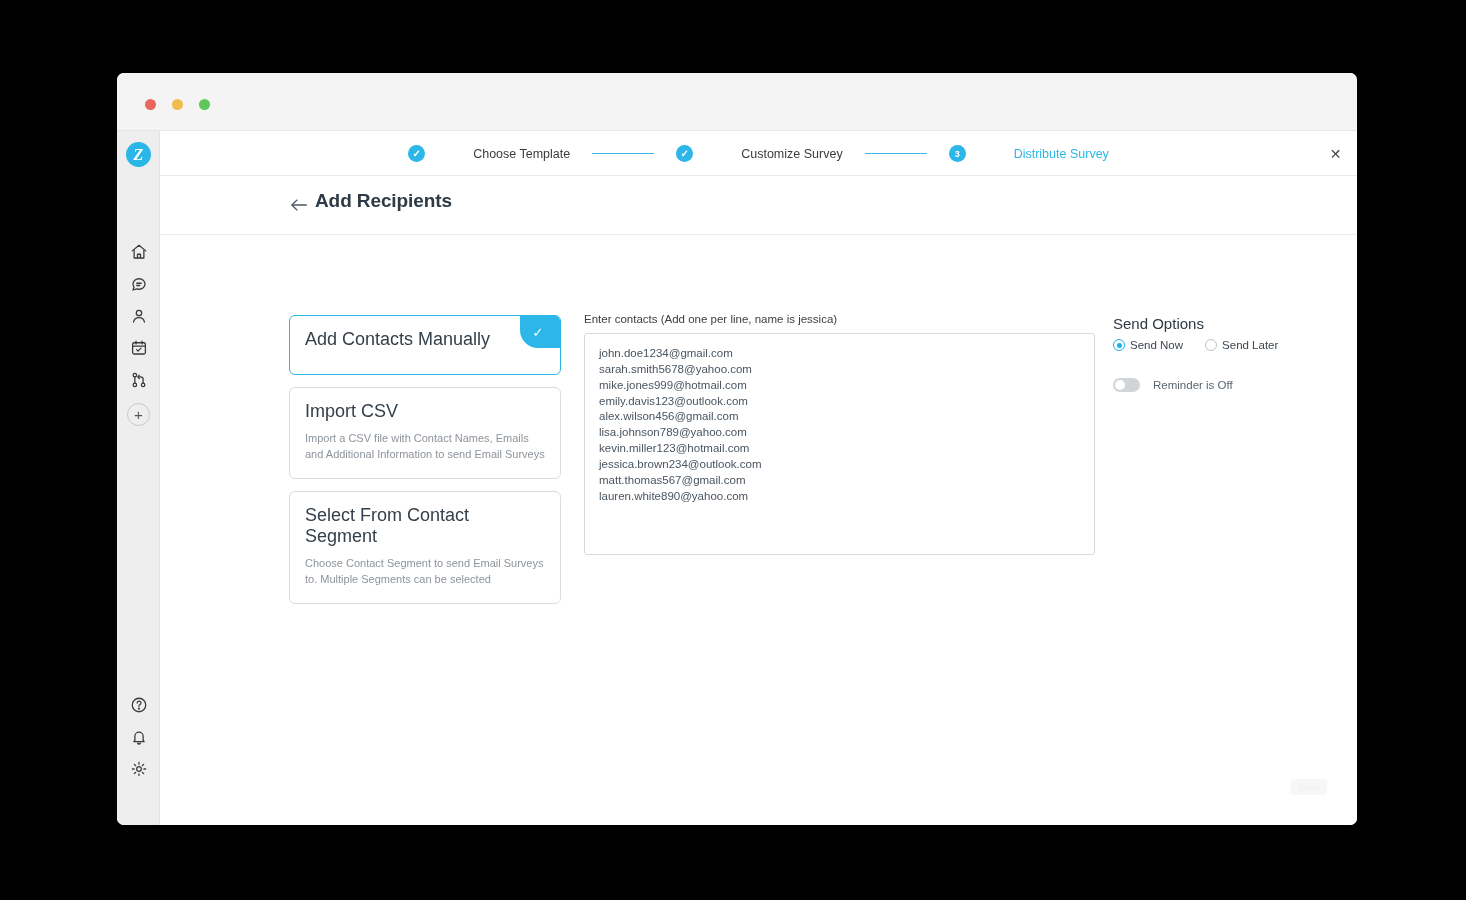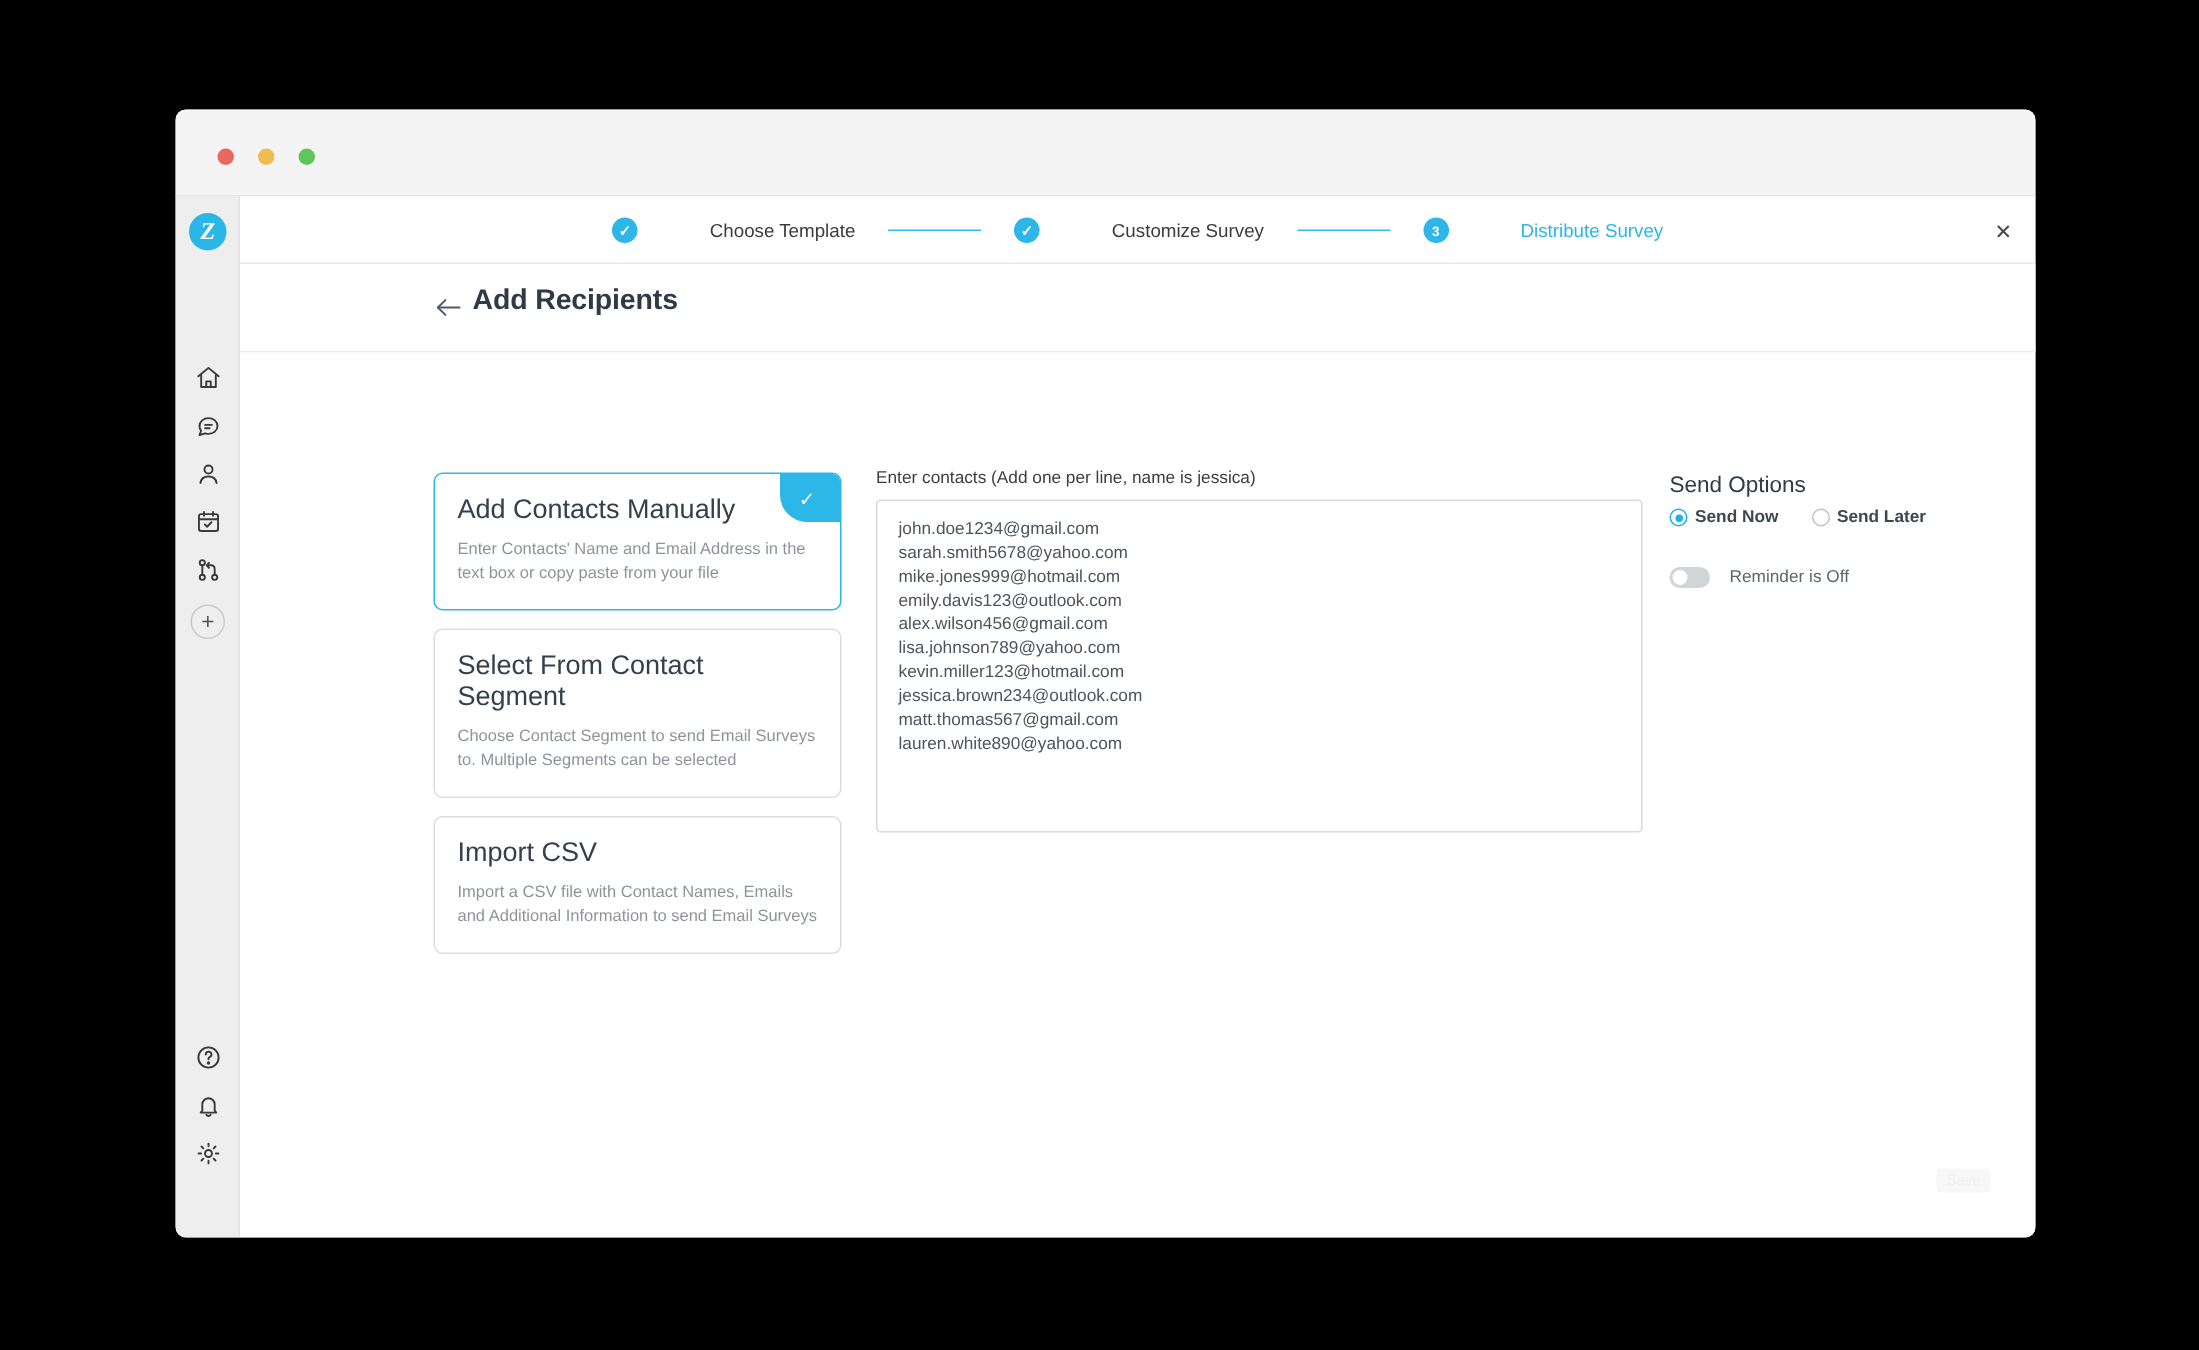--- a/index.html
+++ b/index.html
@@ -199,7 +199,7 @@
     font-size: 15px; font-weight: normal; color: #2e3a45; margin-bottom: 7px;
   }
   .radio-row { display: flex; align-items: center; gap: 7px; }
-  .radio-item { display: flex; align-items: flex-start; gap: 5px; margin-right: 15px; font-weight: bold; }
+  .radio-item { display: flex; align-items: flex-start; gap: 5px; margin-right: 15px; }
   .radio-dot {
     width: 12px; height: 12px; border-radius: 50%;
     border: 1.5px solid #c2c2c2; background: #ffffff;

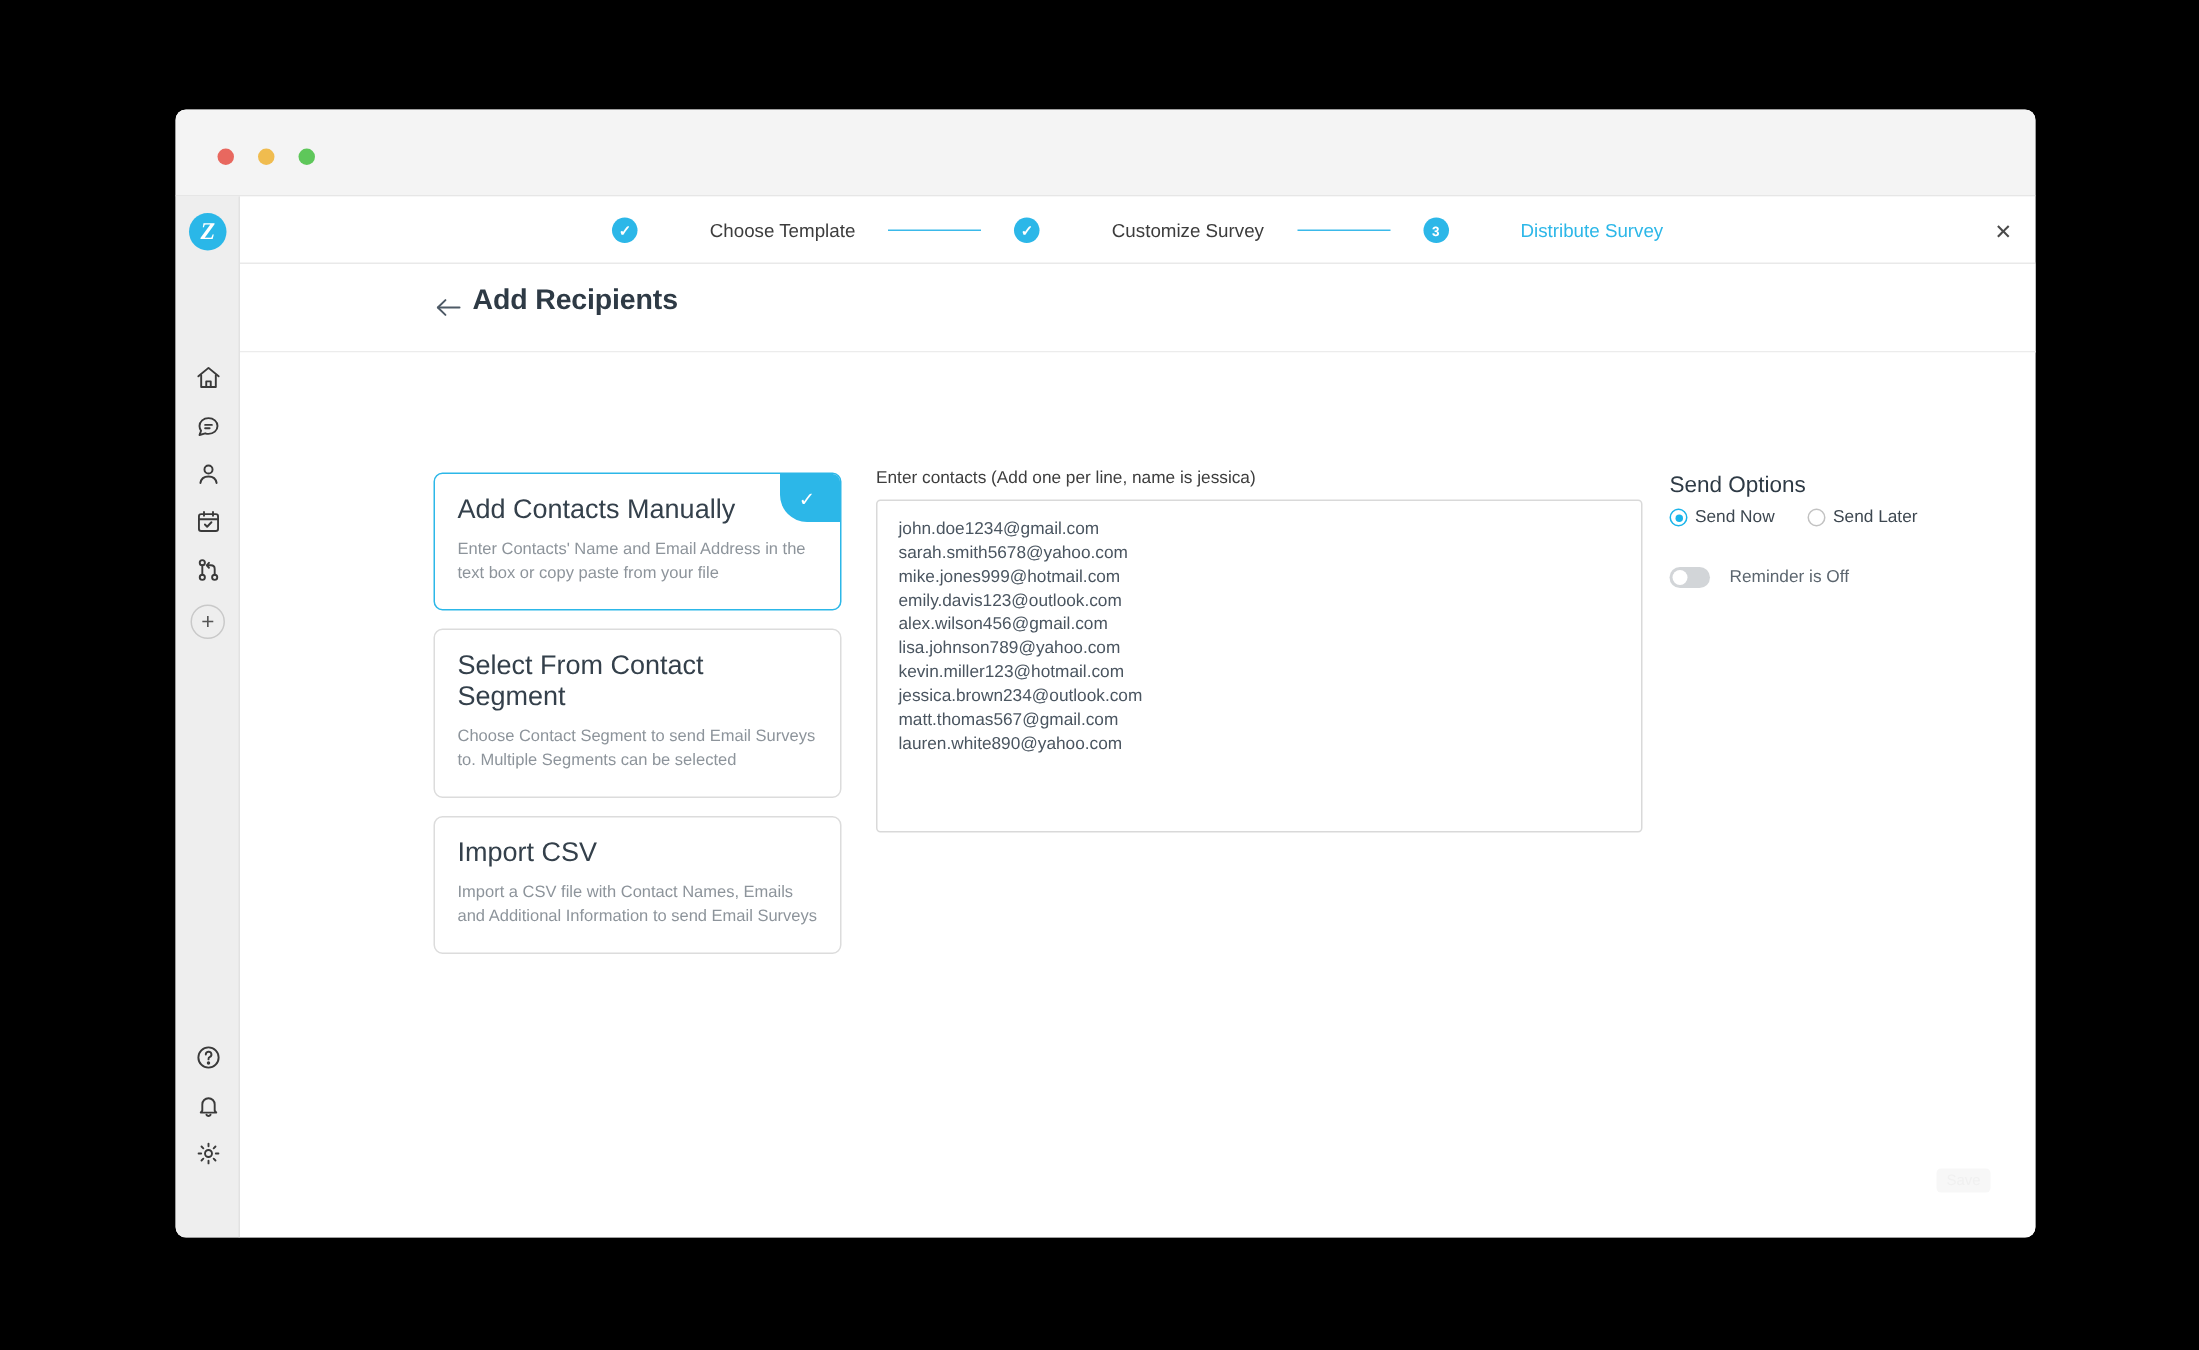--- a/index.html
+++ b/index.html
@@ -347,7 +347,6 @@
 
       <div class="method-card selected">
         <div class="method-title">Add Contacts Manually</div>
-        <div class="method-desc">Enter Contacts' Name and Email Address in the text box or copy paste from your file</div>
         <div class="card-check">✓</div>
       </div>
 

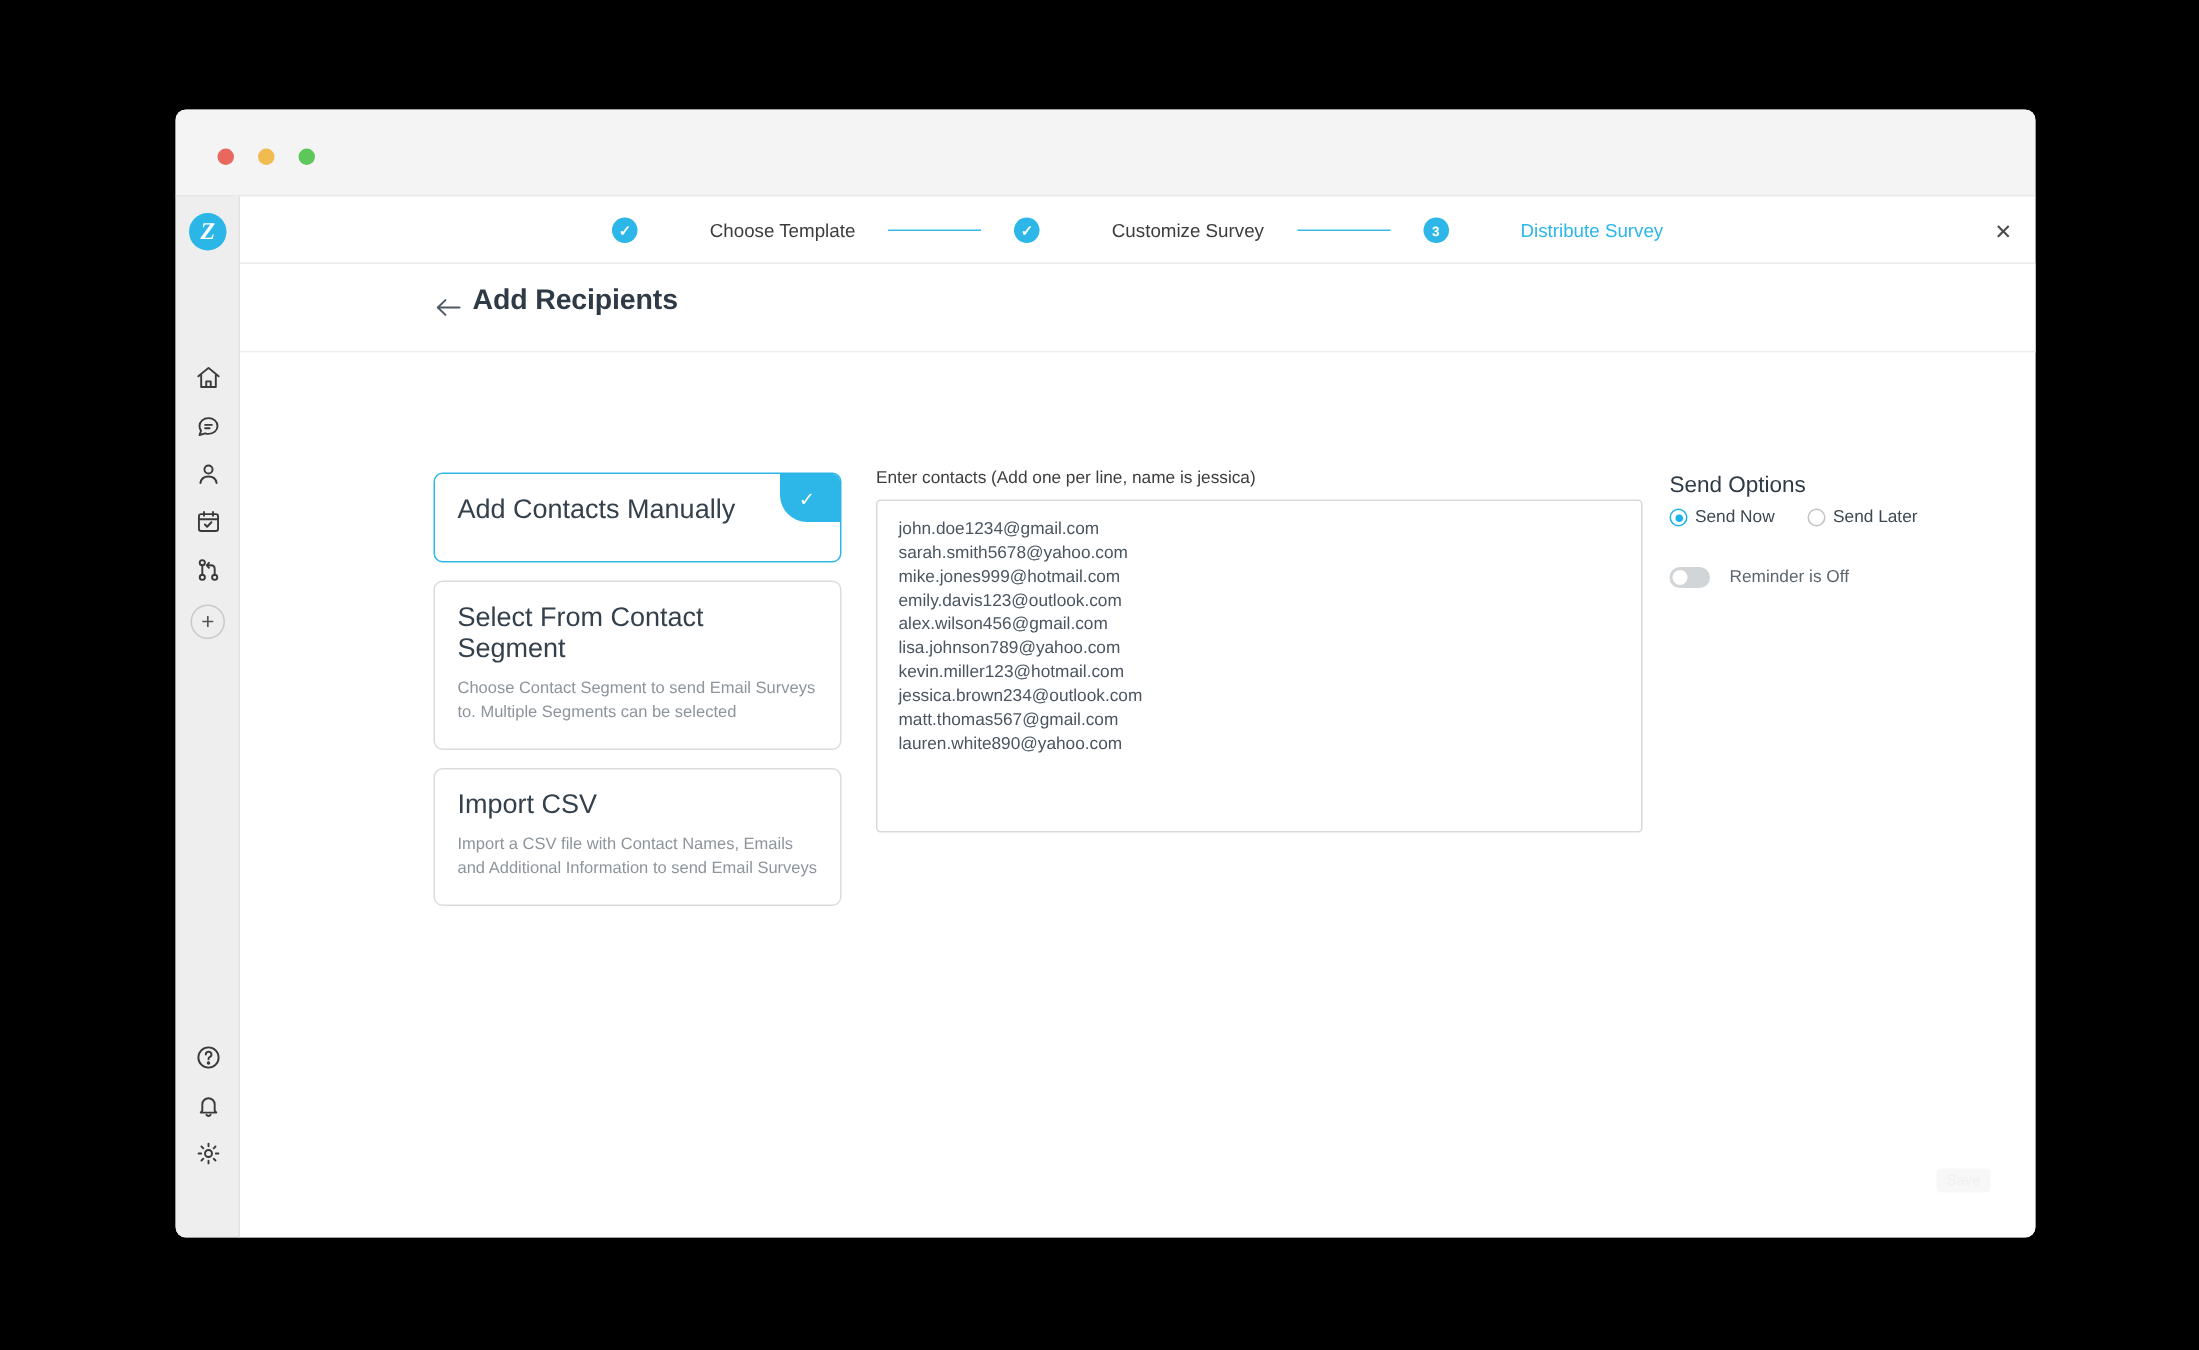--- a/index.html
+++ b/index.html
@@ -351,13 +351,13 @@
       </div>
 
       <div class="method-card">
+        <div class="method-title">Import CSV</div>
+        <div class="method-desc">Import a CSV file with Contact Names, Emails and Additional Information to send Email Surveys</div>
+      </div>
+
+      <div class="method-card">
         <div class="method-title">Select From Contact Segment</div>
         <div class="method-desc">Choose Contact Segment to send Email Surveys to. Multiple Segments can be selected</div>
-      </div>
-
-      <div class="method-card">
-        <div class="method-title">Import CSV</div>
-        <div class="method-desc">Import a CSV file with Contact Names, Emails and Additional Information to send Email Surveys</div>
       </div>
 
     </div>

